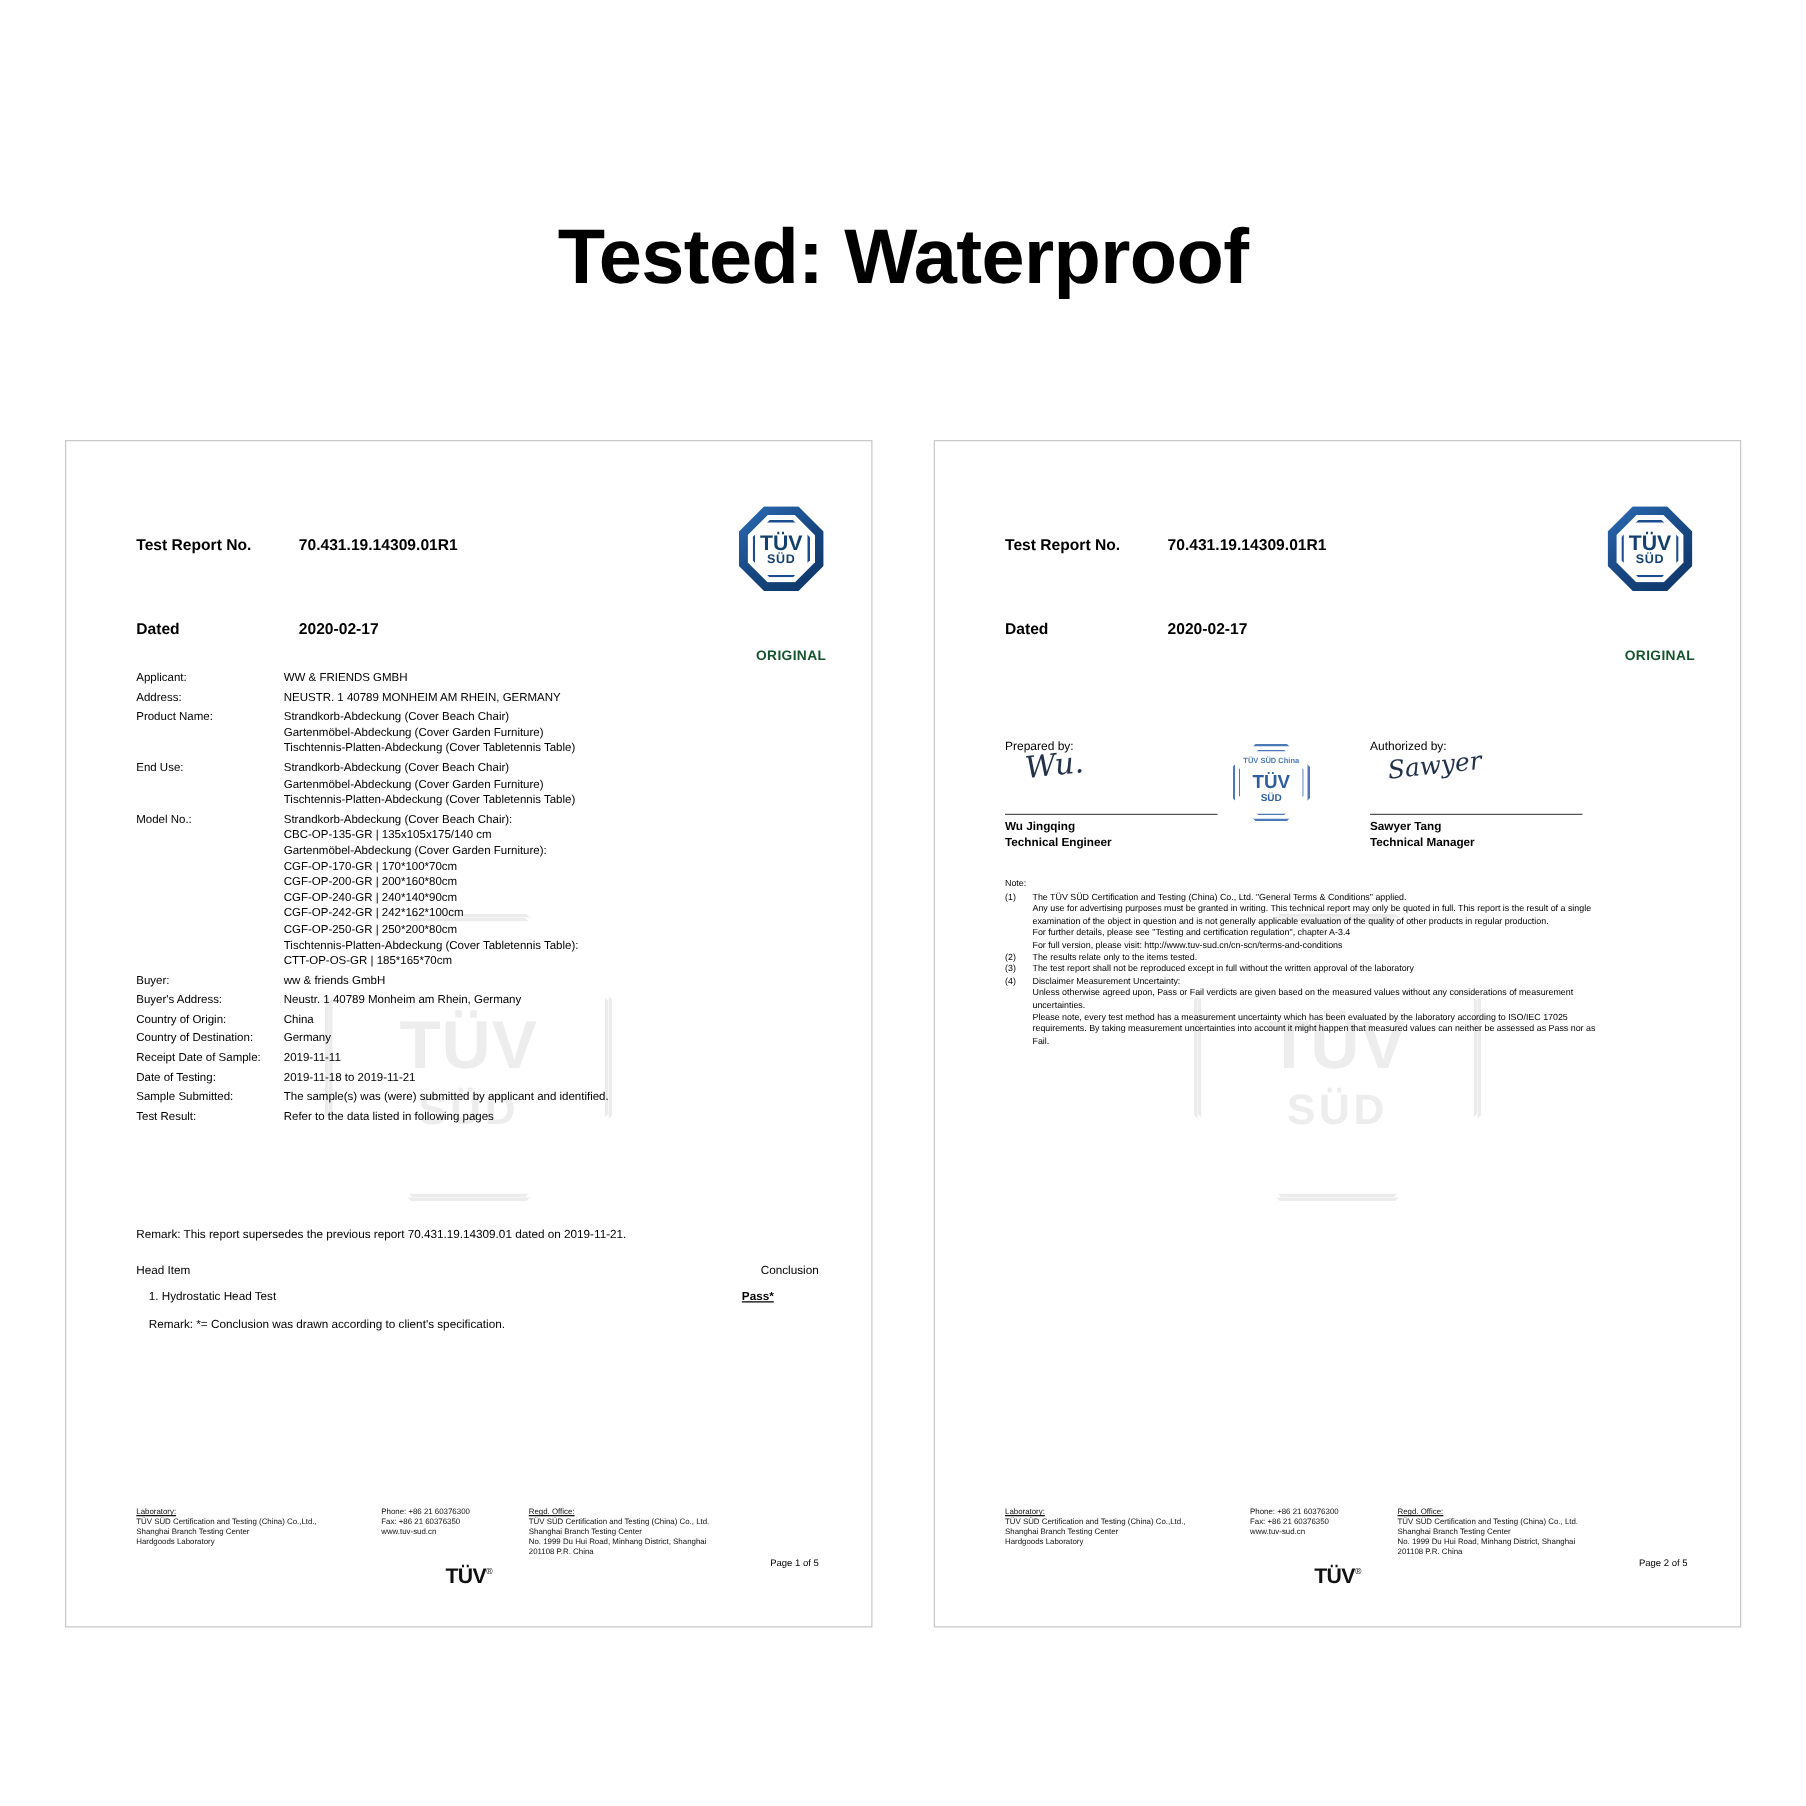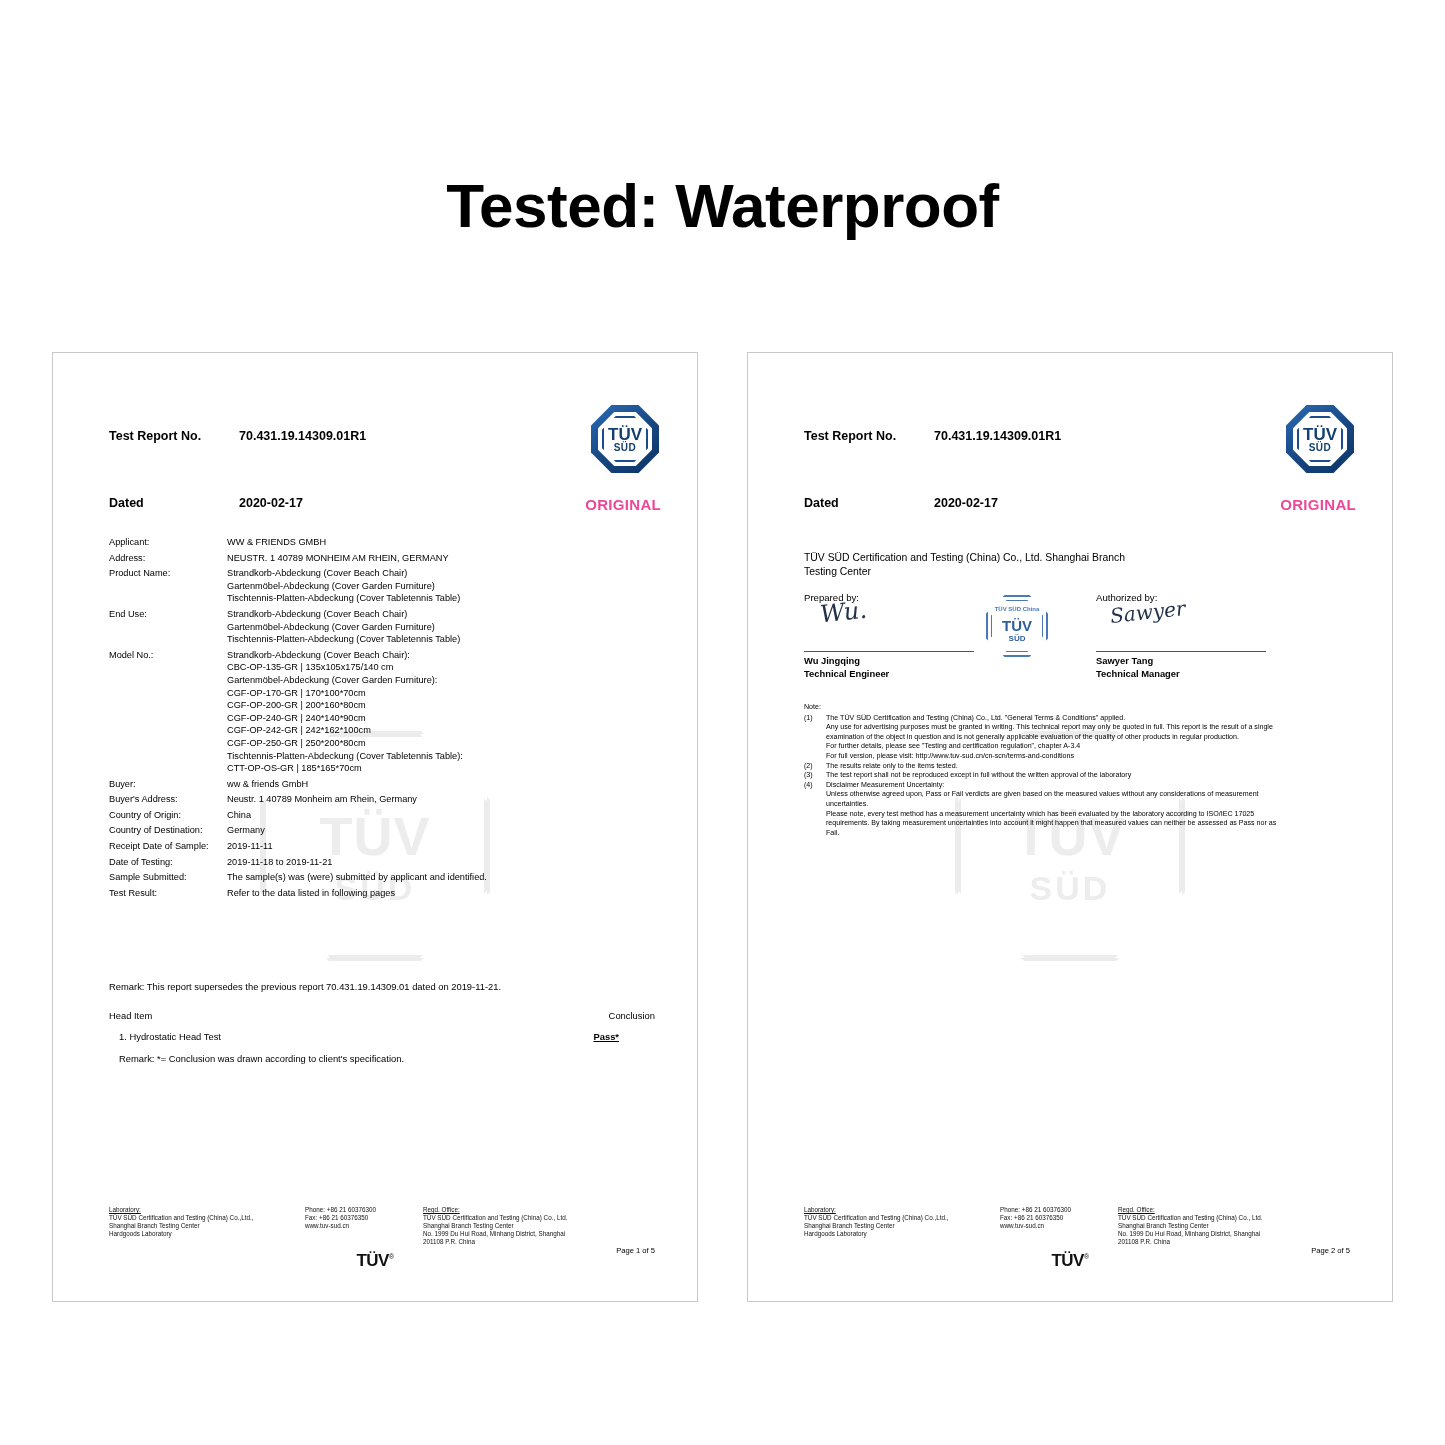--- a/index.html
+++ b/index.html
@@ -171,10 +171,11 @@
   }
   .original {
     position: absolute;
-    font-size: 15px;
-    font-weight: bold;
-    color: #ec4899;
+    font-size: 11px;
+    font-weight: bold;
+    color: #14532d;
     letter-spacing: 0.3px;
+    margin-top: 23px;
   }
 
   

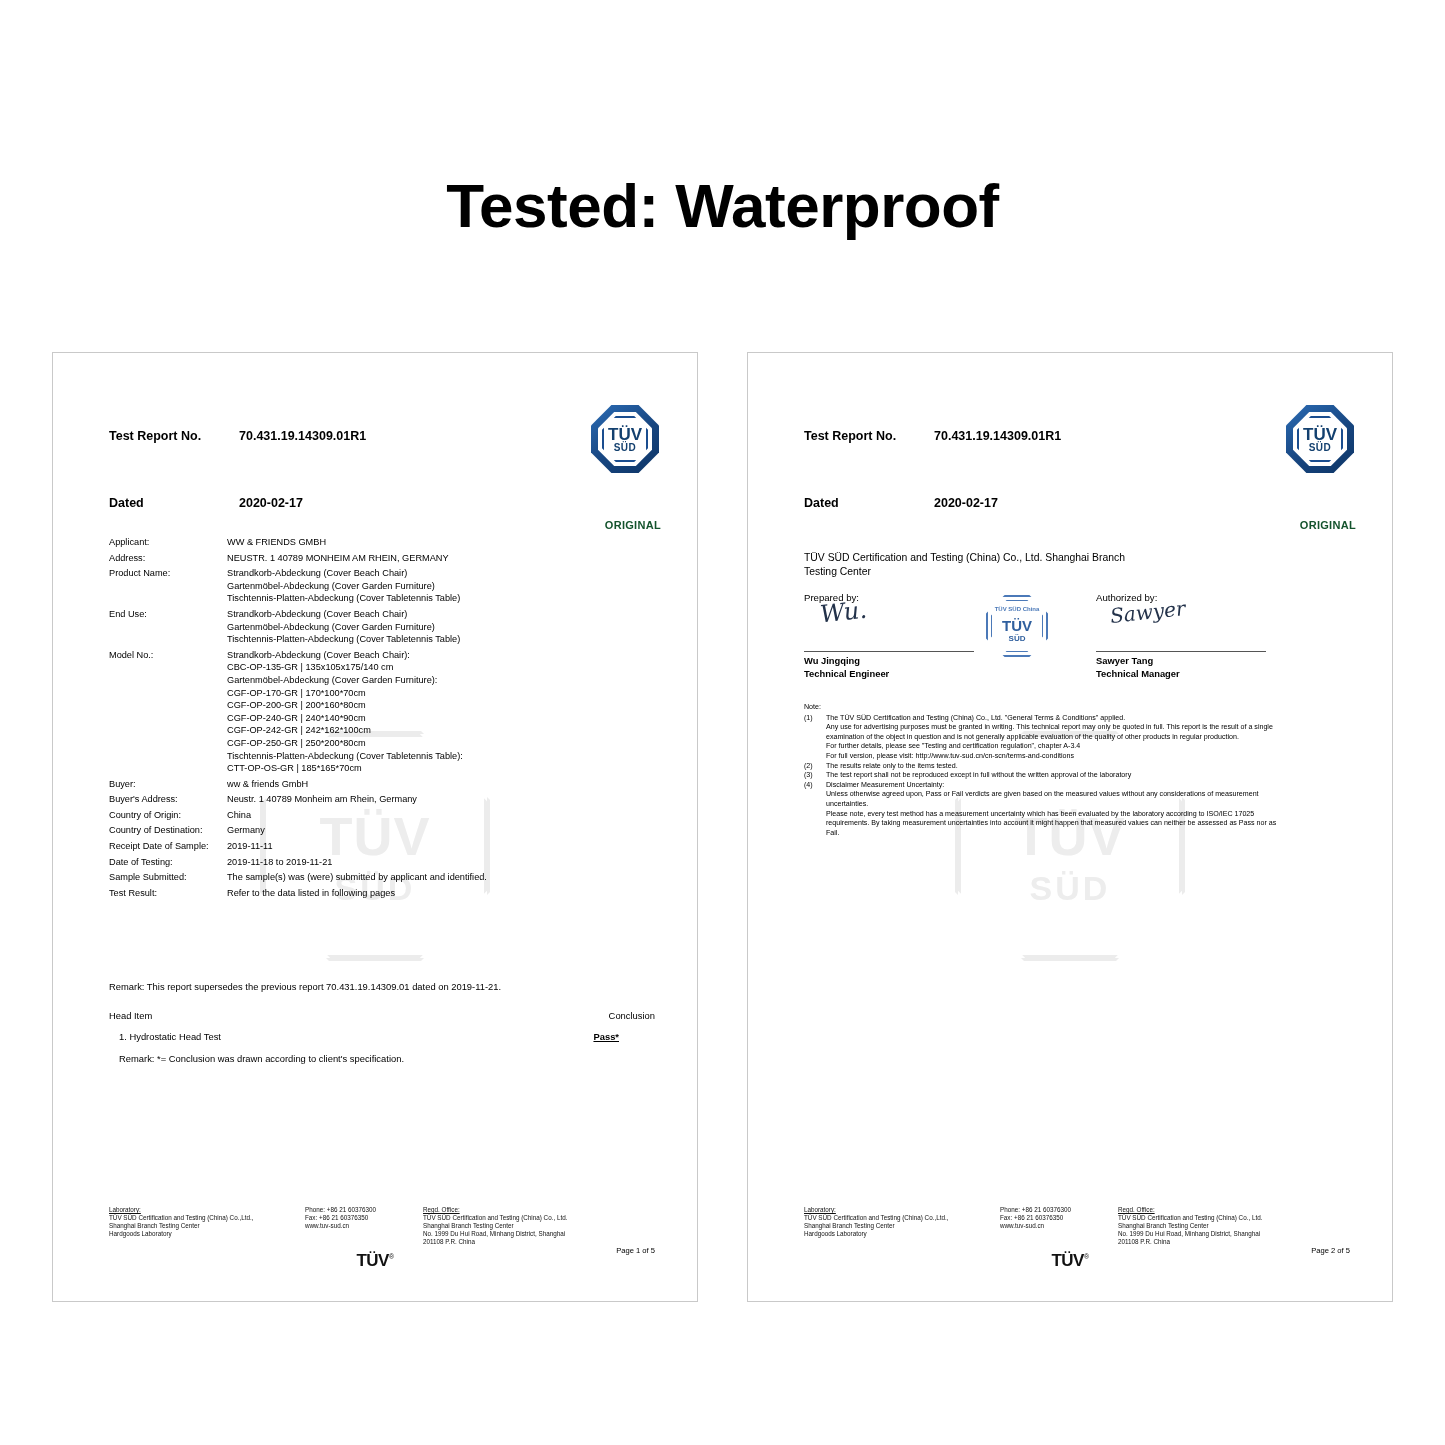--- a/index.html
+++ b/index.html
@@ -508,10 +508,6 @@
 
     <div class="original" style="right:36px; top:143px;">ORIGINAL</div>
 
-    <div class="p2-title" style="top:198px;">
-      <div>TÜV SÜD Certification and Testing (China) Co., Ltd. Shanghai Branch</div>
-      <div>Testing Center</div>
-    </div>
 
     <div class="sig-label" style="left:56px; top:239px;">Prepared by:</div>
     <div class="sig-label" style="left:348px; top:239px;">Authorized by:</div>

